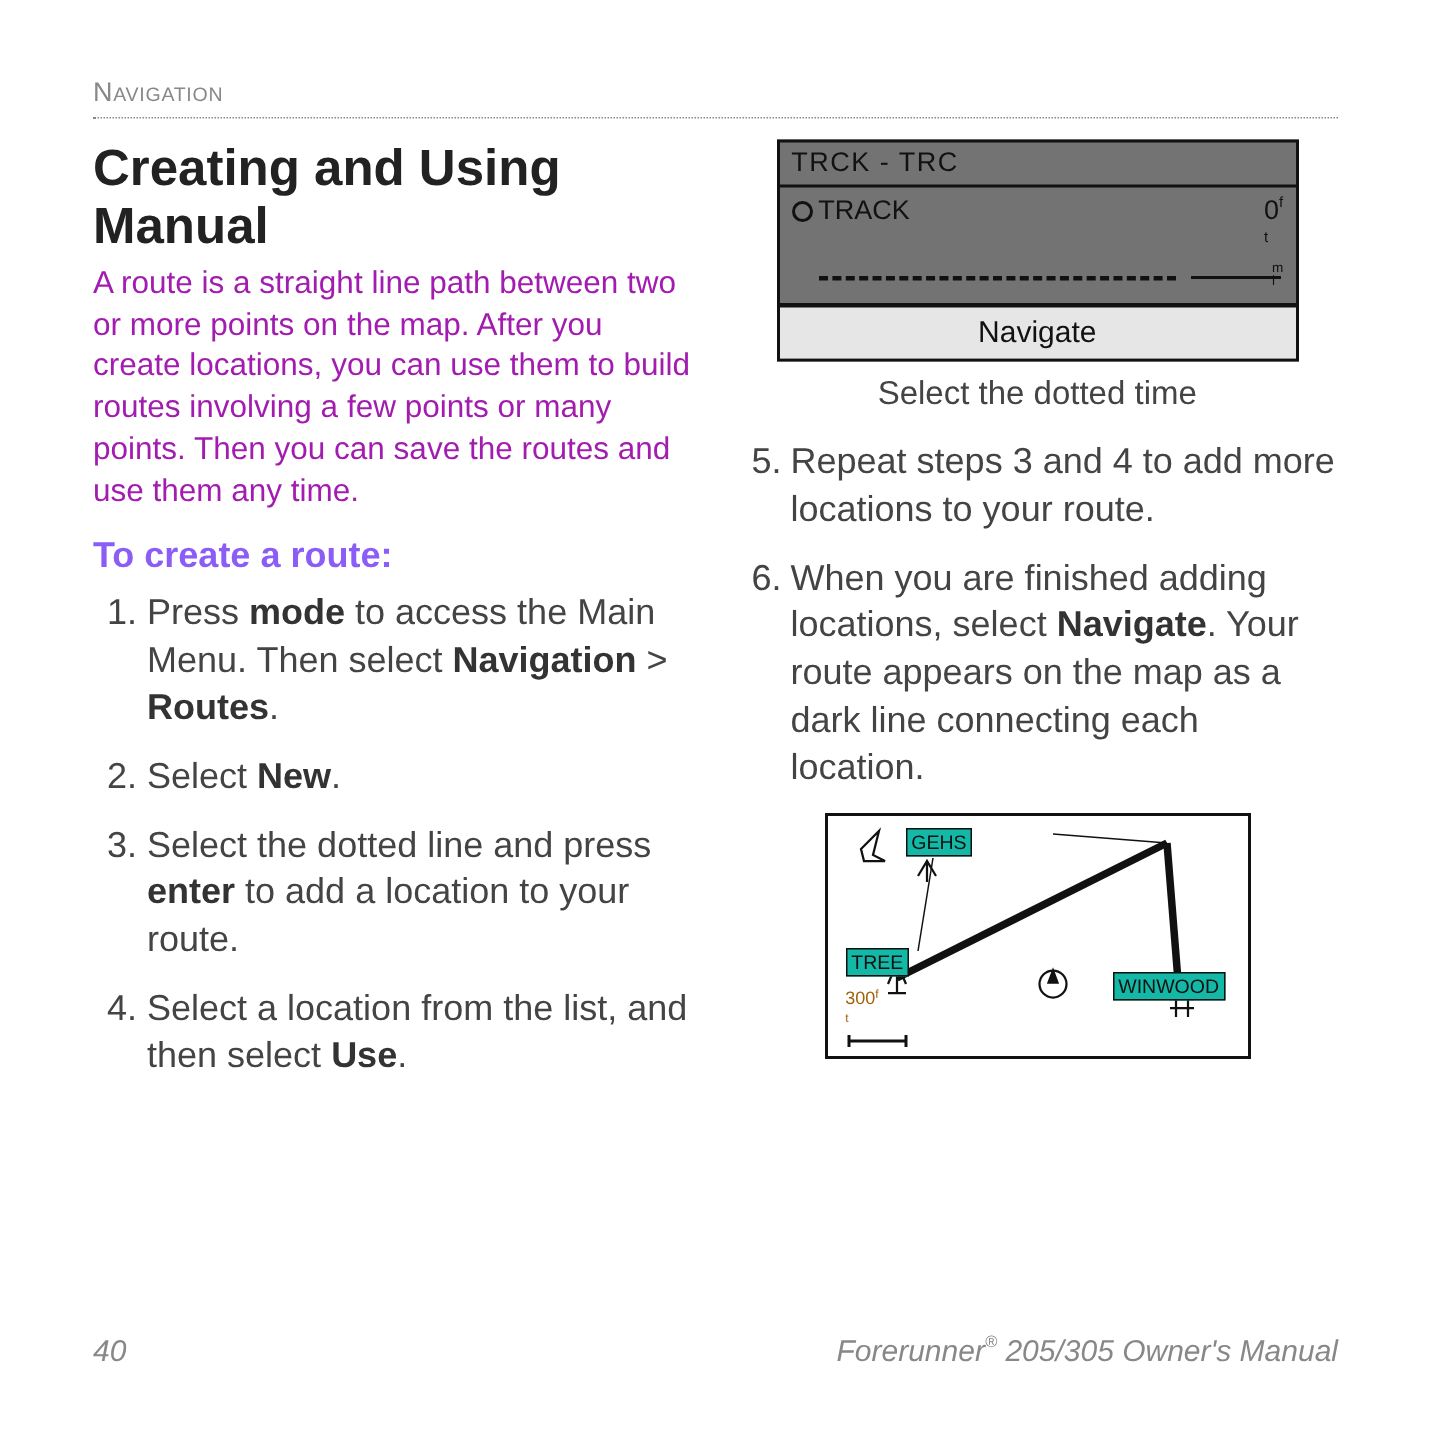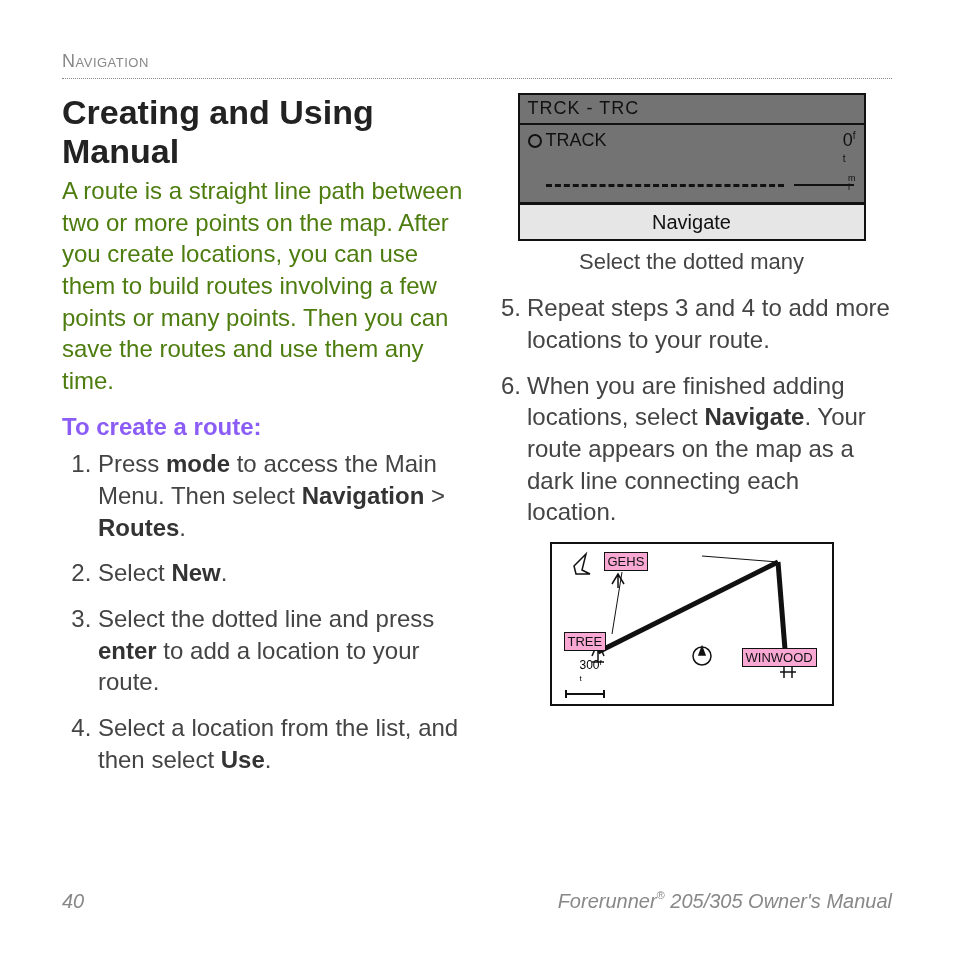--- a/index.html
+++ b/index.html
@@ -44,8 +44,8 @@
     line-height: 1.15;
   }
   p.intro {
-    font-size: 24px;
-    color: #4d7c0f;
+    font-size: 21px;
+    color: #a21caf;
     margin: 0 0 14px 0;
   }
   .subhead {

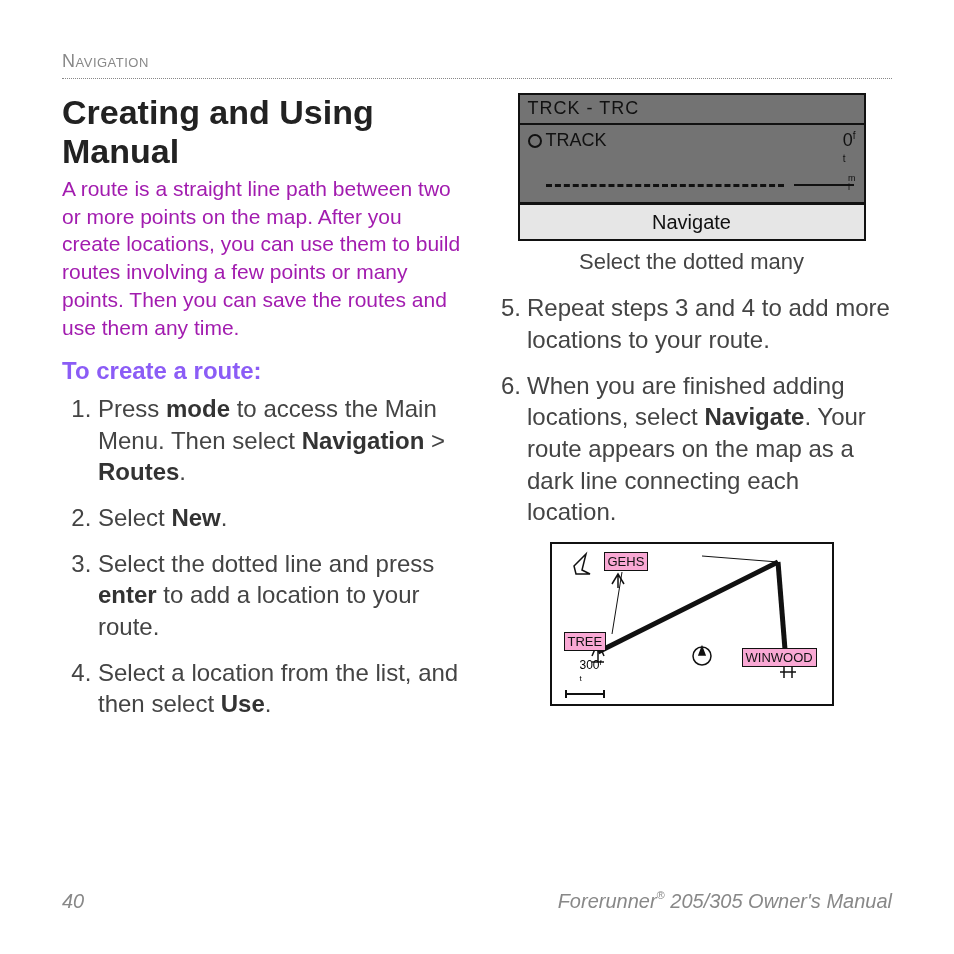--- a/index.html
+++ b/index.html
@@ -232,7 +232,7 @@
       </div>
 
       <div class="caption">
-        <span>Select the dotted many</span><br>
+        <span>Select the dotted time</span><br>
       </div>
 
       <ol class="cont">

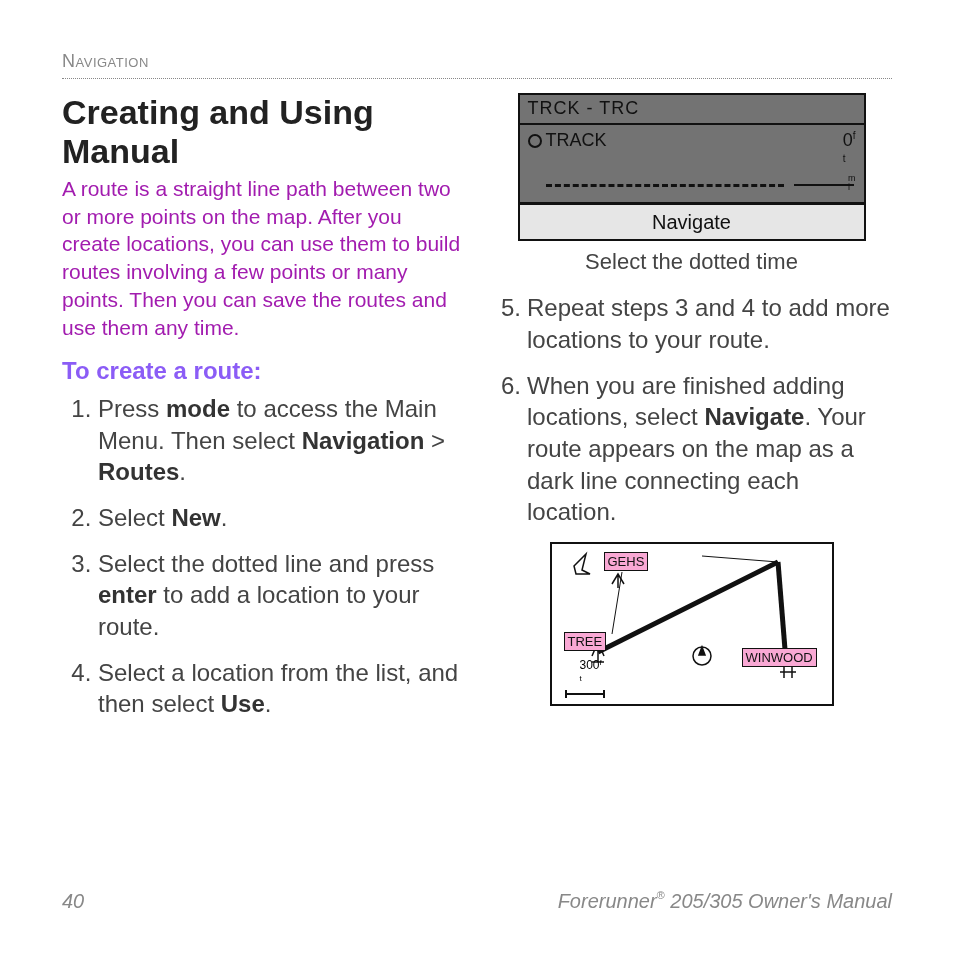--- a/index.html
+++ b/index.html
@@ -163,7 +163,7 @@
   .device2 .lbl {
     position:absolute;
     border:1px solid #111;
-    background:#f9a8d4;
+    background:#14b8a6;
     font-size:13px;
     padding:0 3px;
     color:#111;

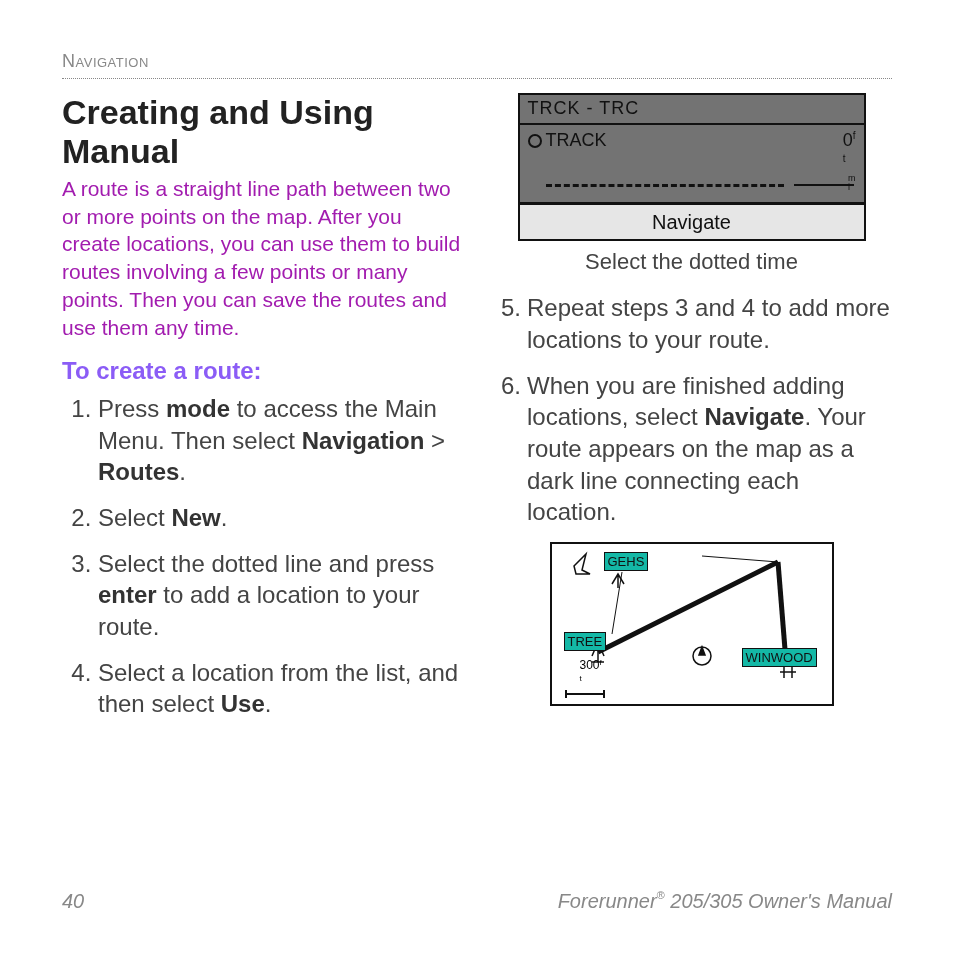--- a/index.html
+++ b/index.html
@@ -268,7 +268,7 @@
         <div class="lbl" style="left:52px; top:8px;">GEHS</div>
         <div class="lbl" style="left:12px; top:88px;">TREE</div>
         <div class="lbl" style="left:190px; top:104px;">WINWOOD</div>
-        <div style="position:absolute; left:28px; bottom:14px; font-size:12px; color:#000000;"><span>300</span><span style="font-size:8px;vertical-align:top;">f<br>t</span></div>
+        <div style="position:absolute; left:12px; bottom:14px; font-size:12px; color:#a16207;"><span>300</span><span style="font-size:8px;vertical-align:top;">f<br>t</span></div>
       </div>
 
     </div>

